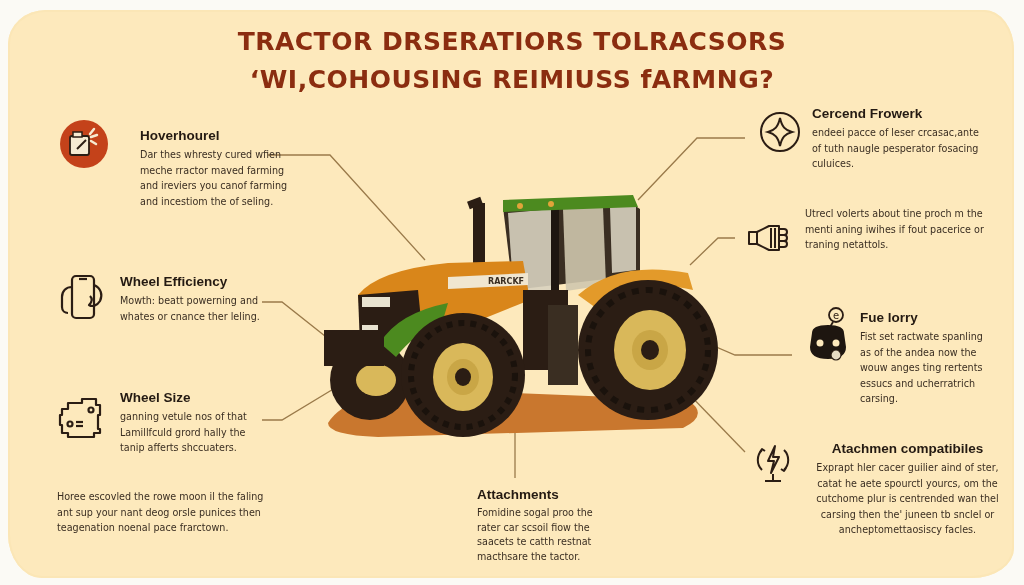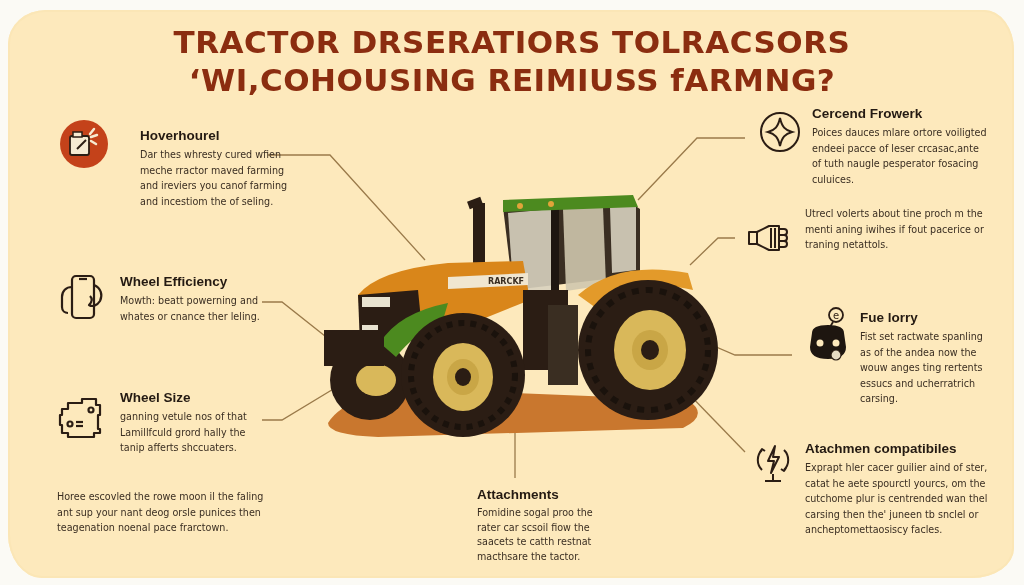--- a/index.html
+++ b/index.html
@@ -18,7 +18,7 @@
     .title {
       position:absolute; left:0; width:1024px; text-align:center;
       color:#8b2d10; font-family:"DejaVu Sans","Liberation Sans",sans-serif;
-      font-weight:bold; font-size:31px; letter-spacing:0.5px; line-height:34px;
+      font-weight:bold; font-size:25px; letter-spacing:0.5px; line-height:34px;
     }
     .t1 { top:25px; }
     .t2 { top:63px; }

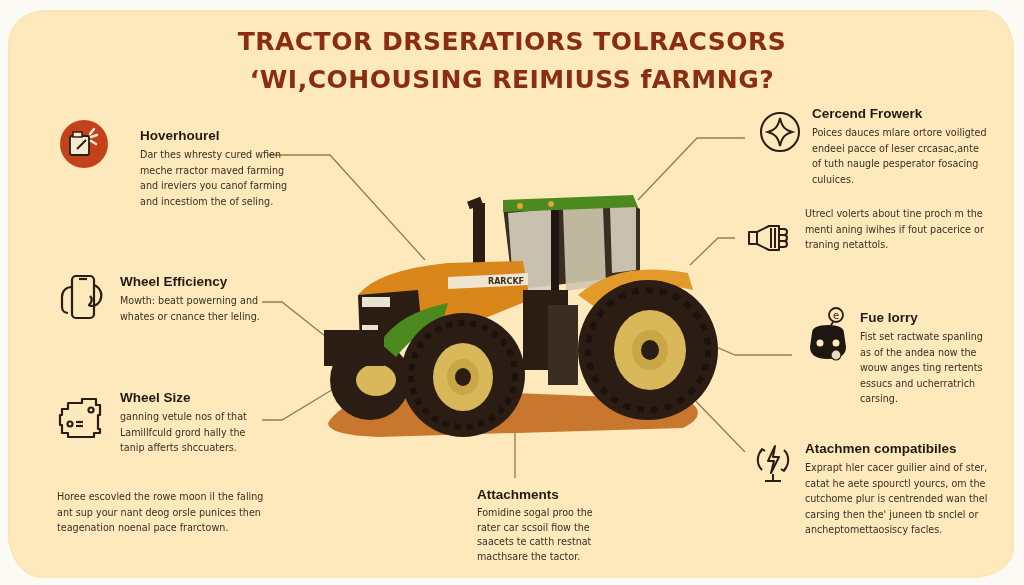--- a/index.html
+++ b/index.html
@@ -135,7 +135,6 @@
 <div class="block" style="left:812px;top:106px;width:190px;">
   <div class="h">Cercend Frowerk</div>
   <div class="p">
-    <div>Poices dauces mlare ortore voiligted</div>
     <div>endeei pacce of leser crcasac,ante</div>
     <div>of tuth naugle pesperator fosacing</div>
     <div>culuices.</div>

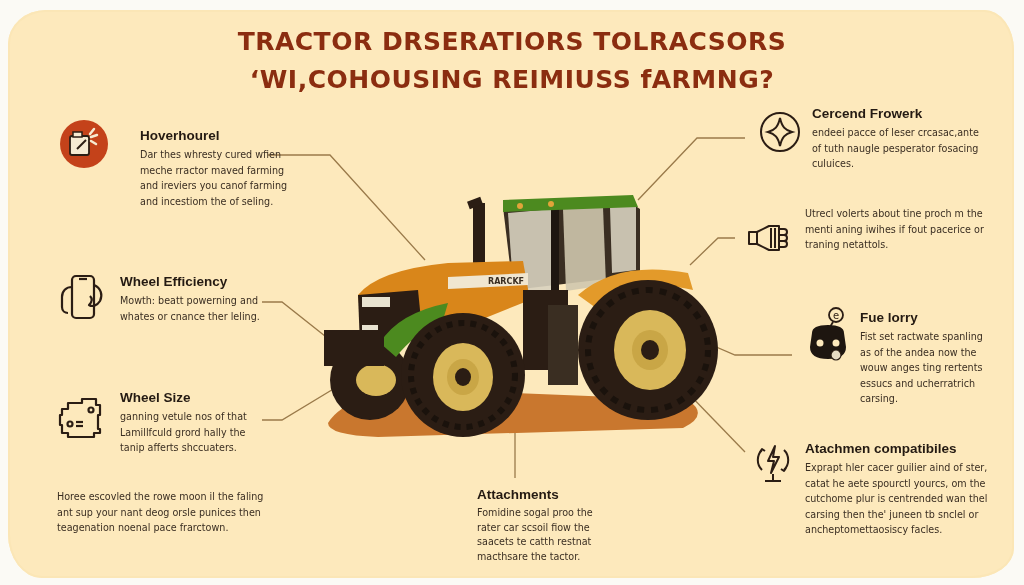--- a/index.html
+++ b/index.html
@@ -191,7 +191,7 @@
     <line x1="11" y1="41" x2="27" y2="41"></line>
   </svg>
 </div>
-<div class="block" style="left:805px;top:441px;width:205px;">
+<div class="block" style="left:805px;top:441px;width:205px;text-align:center;">
   <div class="h">Atachmen compatibiles</div>
   <div class="p">
     <div>Exprapt hler cacer guilier aind of ster,</div>

